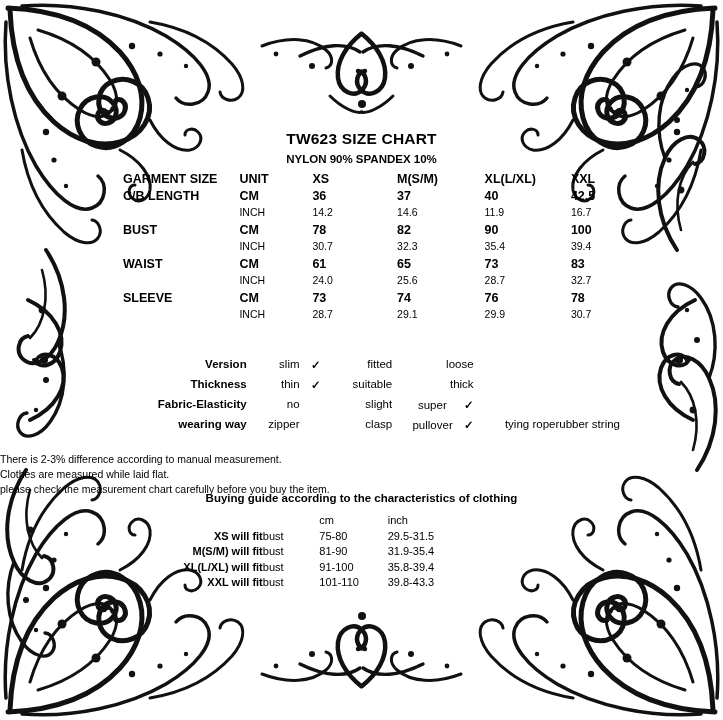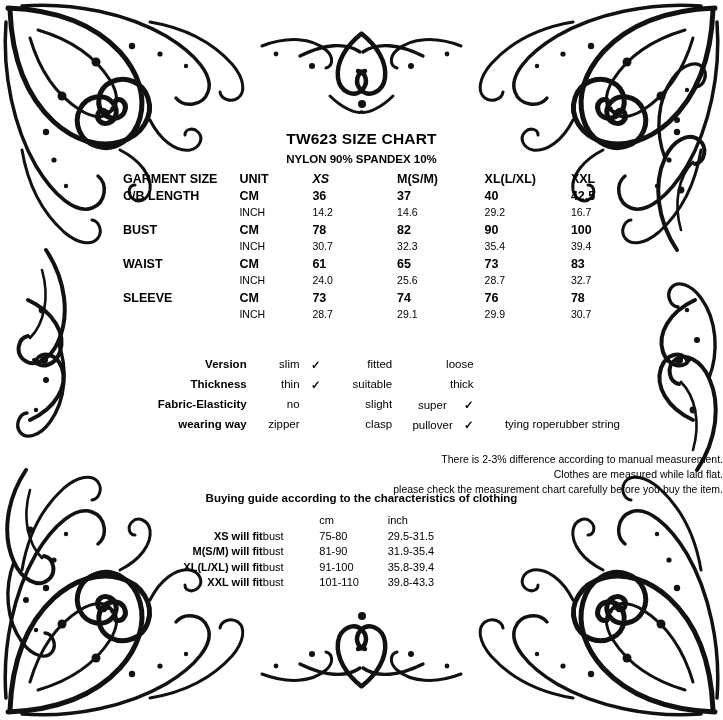--- a/index.html
+++ b/index.html
@@ -70,7 +70,7 @@
   }
   .col-garment { width: 120px; }
   .col-unit    { width: 80px; }
-  .col-xs      { width: 95px; font-style: italic; }
+  .col-xs      { width: 95px; }
   .col-m       { width: 95px; }
   .col-xl      { width: 92px; }
   .col-xxl     { width: 60px; }

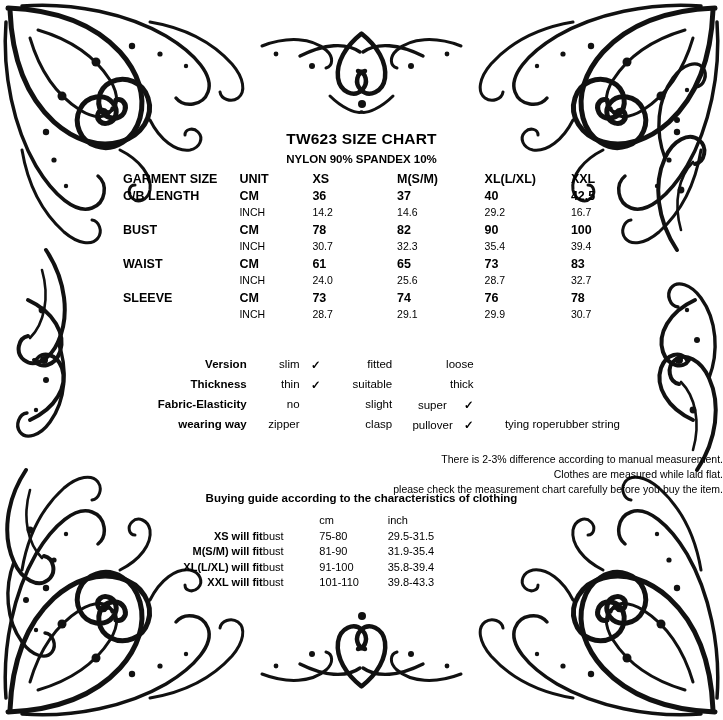--- a/index.html
+++ b/index.html
@@ -268,7 +268,7 @@
         <td>INCH</td>
         <td>14.2</td>
         <td>14.6</td>
-        <td>29.2</td>
+        <td>11.9</td>
         <td>16.7</td>
       </tr>
 

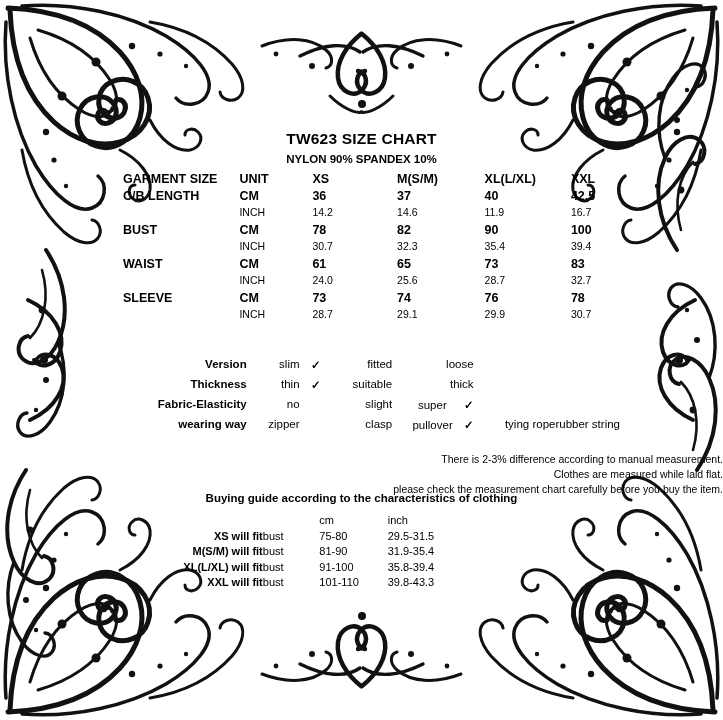--- a/index.html
+++ b/index.html
@@ -103,10 +103,9 @@
     position: absolute;
     left: 0; right: 0;
     top: 452px;
-    text-align: right;
+    text-align: left;
     font-size: 10.5px;
     line-height: 15px;
-    margin-left: 44px;
   }
   .buying-guide {
     position: absolute;

